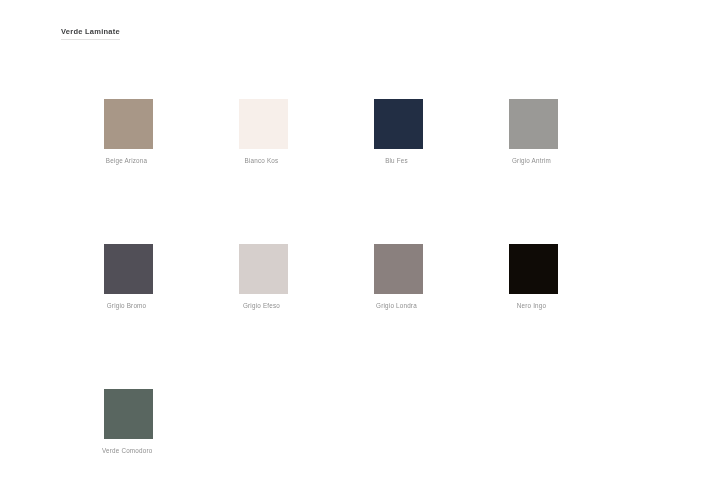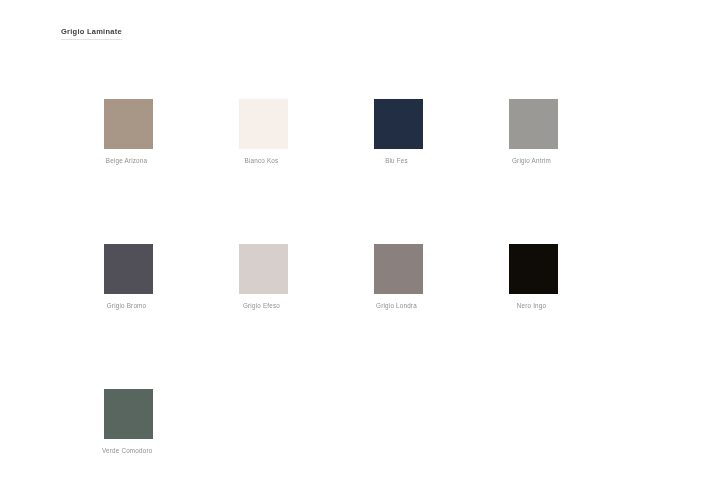--- a/index.html
+++ b/index.html
@@ -83,7 +83,7 @@
 
 <div class="page">
 
-  <div class="section-title">Grigio Laminate</div>
+  <div class="section-title">Verde Laminate</div>
 
   <div class="swatch-grid">
       <div class="swatch-row">

